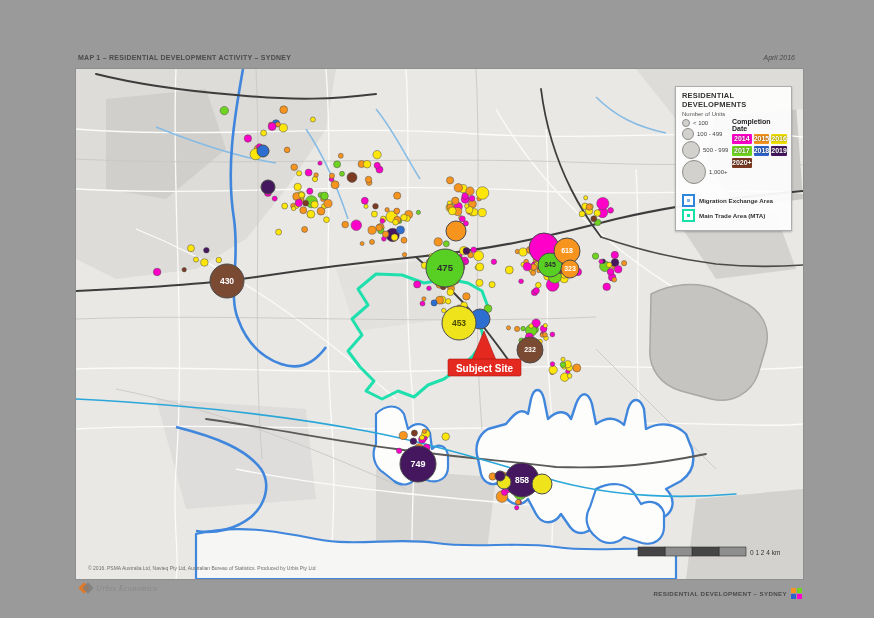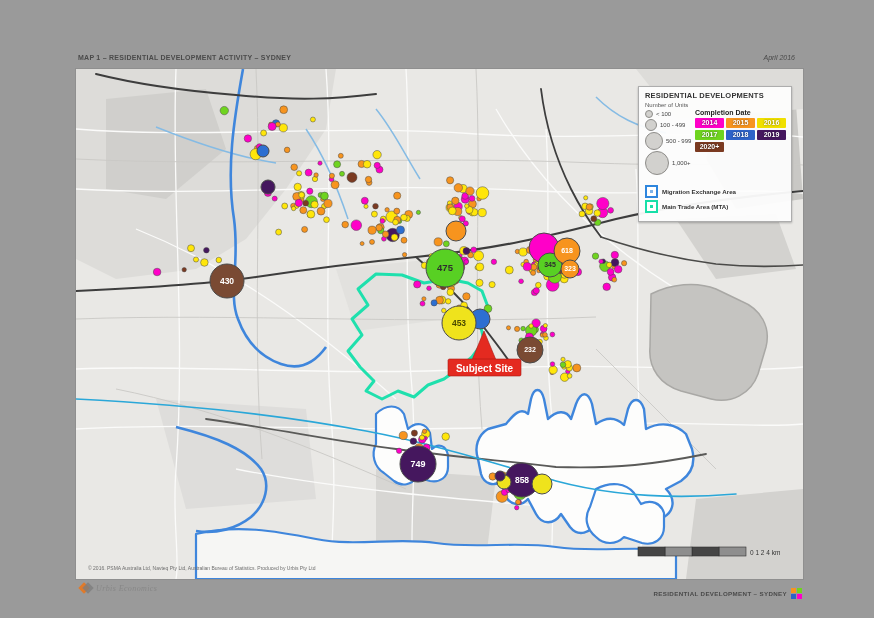--- a/index.html
+++ b/index.html
@@ -24,7 +24,7 @@
 
   
   .legend{
-    position:absolute;right:11px;top:17px;width:154px;
+    position:absolute;right:11px;top:17px;width:117px;
     background:rgba(253,253,253,.95);border:1px solid #adadad;
     box-shadow:0 1px 2px rgba(0,0,0,.25);
     padding:4px 5px 6px 6px;box-sizing:border-box;color:#3a3a3a;

